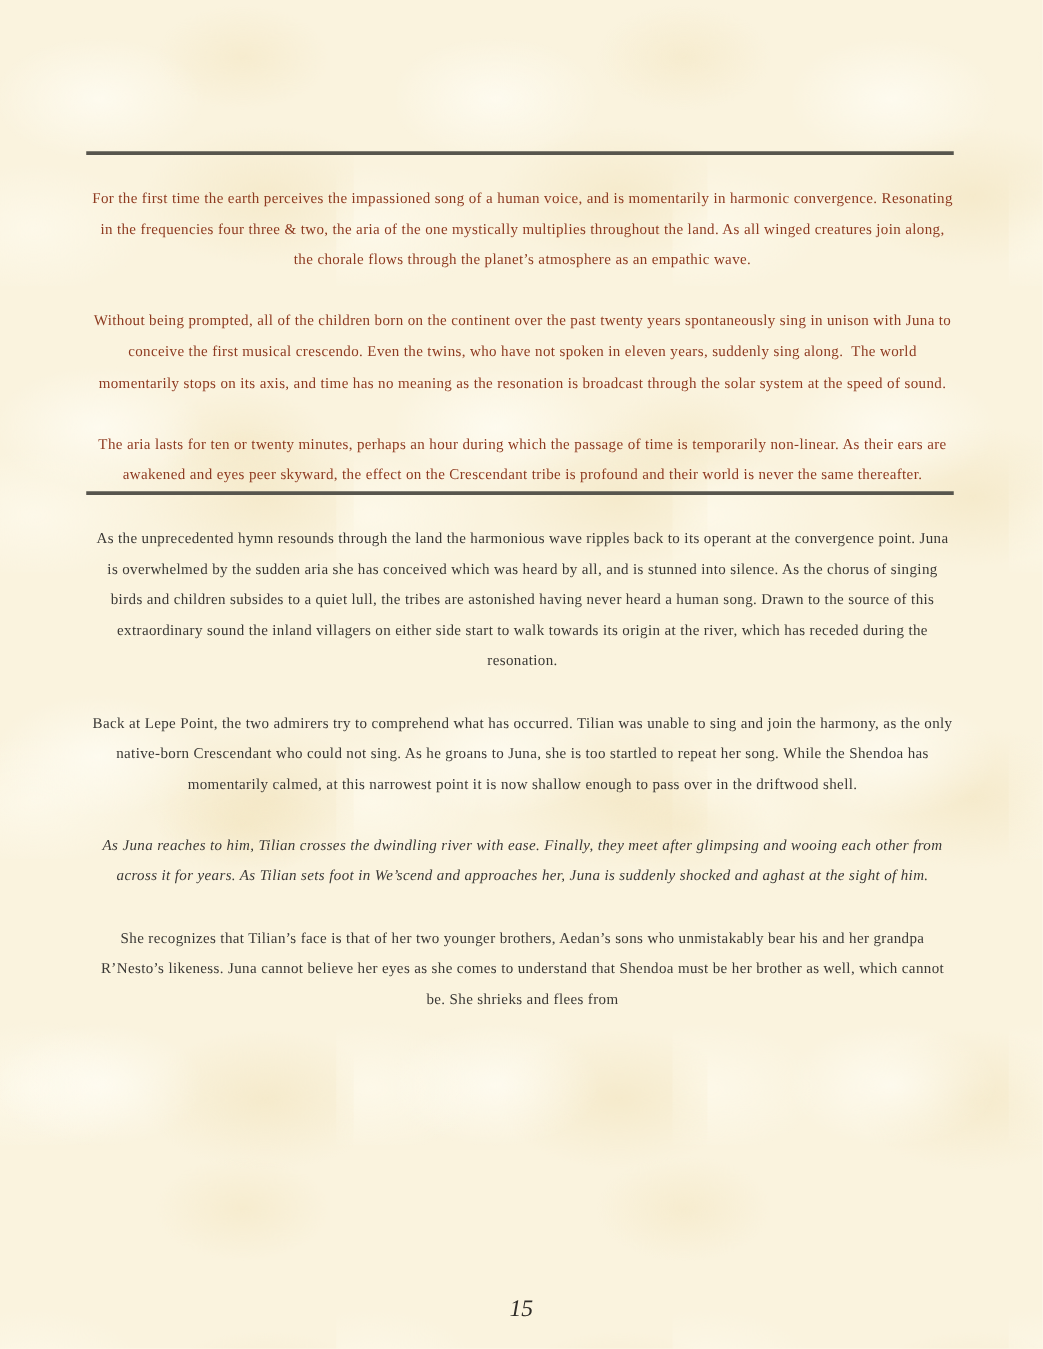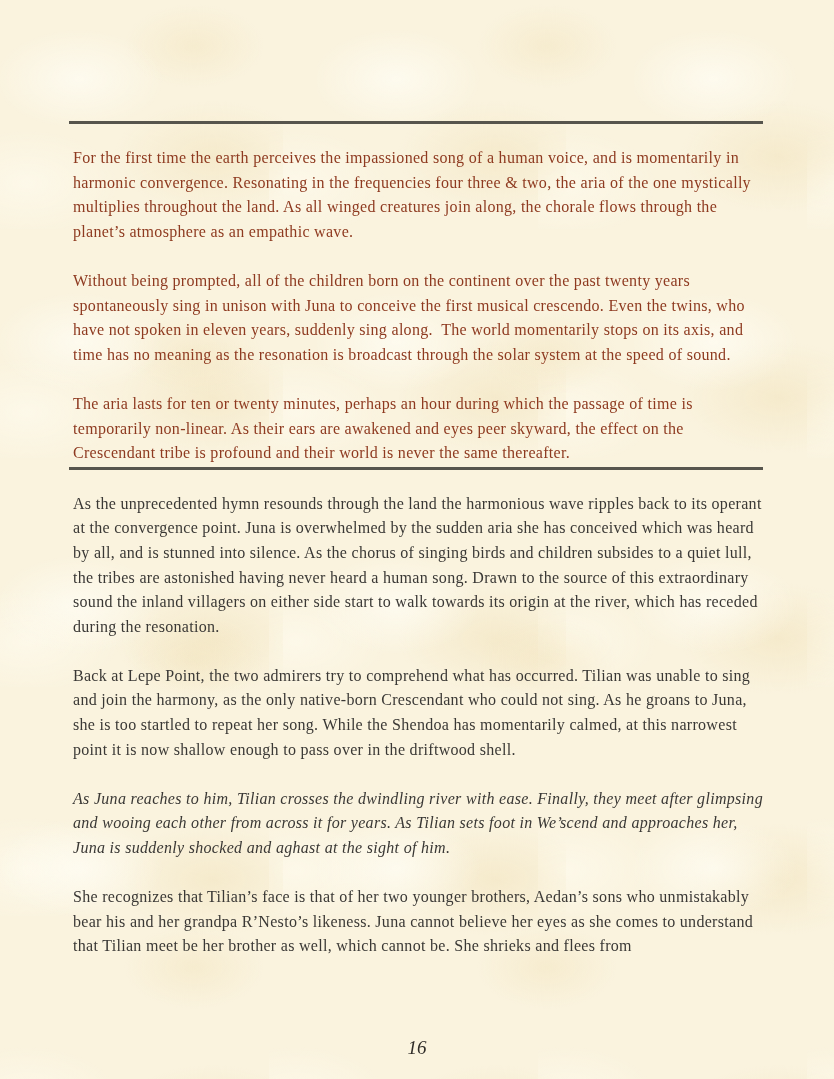--- a/index.html
+++ b/index.html
@@ -31,11 +31,11 @@
   .text-section { padding: 22px 0 0 4px; }
   .text-section p {
     margin: 0 0 24.6px 0;
-    font-size: 16px;
+    font-size: 12px;
     line-height: 24.6px;
     letter-spacing: 0.3px;
     white-space: pre-wrap;
-    text-align: left;
+    text-align: center;
   }
   .text-section p:last-child { margin-bottom: 1px; }
   .text-section.lower p:last-child { margin-bottom: 0; }

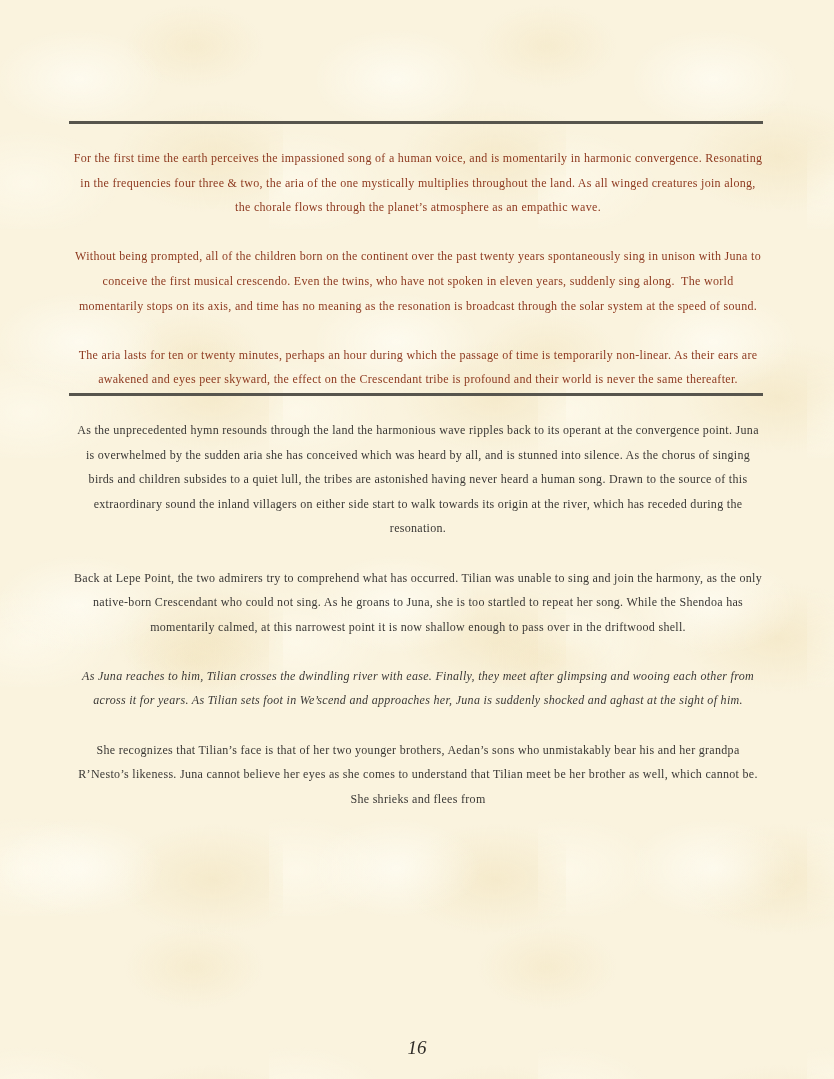--- a/index.html
+++ b/index.html
@@ -70,7 +70,7 @@
       <p style="color: rgb(58, 56, 53);">As the unprecedented hymn resounds through the land the harmonious wave ripples back to its operant at the convergence point. Juna is overwhelmed by the sudden aria she has conceived which was heard by all, and is stunned into silence. As the chorus of singing birds and children subsides to a quiet lull, the tribes are astonished having never heard a human song. Drawn to the source of this extraordinary sound the inland villagers on either side start to walk towards its origin at the river, which has receded during the resonation.</p>
       <p style="color: rgb(58, 56, 53);">Back at Lepe Point, the two admirers try to comprehend what has occurred. Tilian was unable to sing and join the harmony, as the only native-born Crescendant who could not sing. As he groans to Juna, she is too startled to repeat her song. While the Shendoa has momentarily calmed, at this narrowest point it is now shallow enough to pass over in the driftwood shell.</p>
       <p style="color: rgb(58, 56, 53); font-style: italic;">As Juna reaches to him, Tilian crosses the dwindling river with ease. Finally, they meet after glimpsing and wooing each other from across it for years. As Tilian sets foot in We’scend and approaches her, Juna is suddenly shocked and aghast at the sight of him.</p>
-      <p style="color: rgb(58, 56, 53);">She recognizes that Tilian’s face is that of her two younger brothers, Aedan’s sons who unmistakably bear his and her grandpa R’Nesto’s likeness. Juna cannot believe her eyes as she comes to understand that Tilian meet be her brother as well, which cannot be. She shrieks and flees from</p>
+      <p style="color: rgb(58, 56, 53);">She recognizes that Tilian’s face is that of her two younger brothers, Aedan’s sons who unmistakably bear his and her grandpa R’Nesto’s likeness. Juna cannot believe her eyes as she comes to understand that Shendoa must be her brother as well, which cannot be. She shrieks and flees from</p>
     </div>
 
   </div>

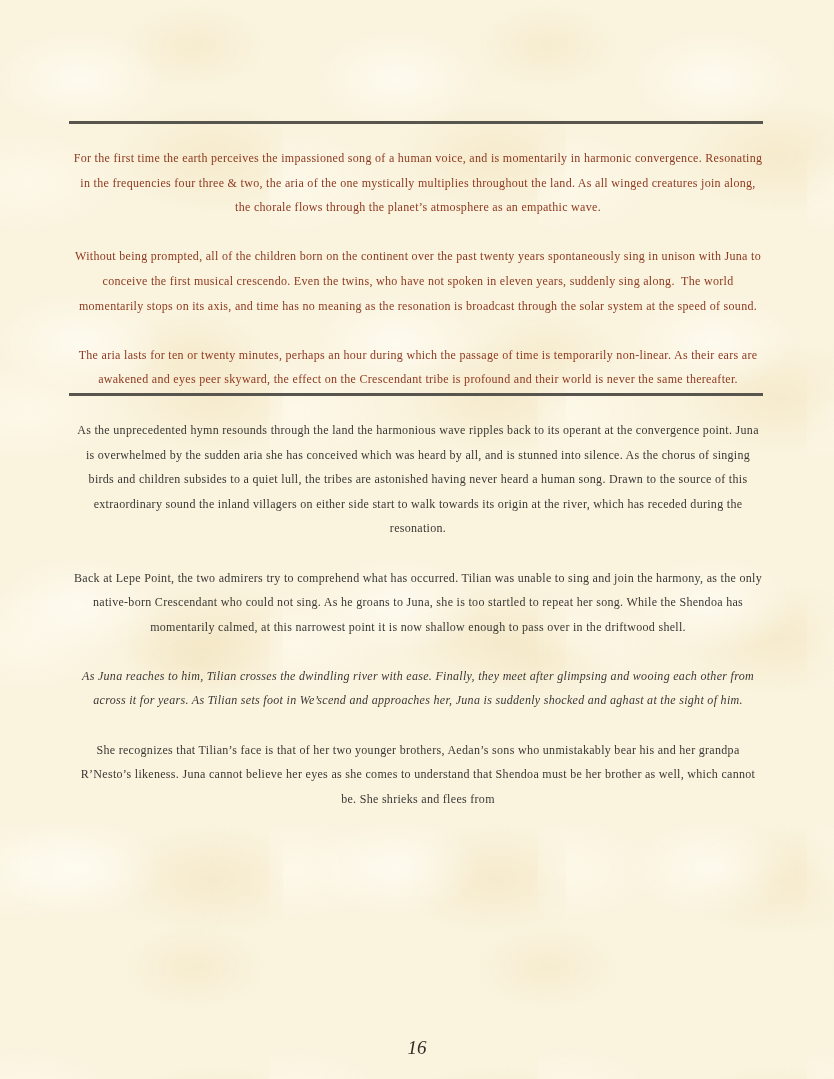--- a/index.html
+++ b/index.html
@@ -75,7 +75,7 @@
 
   </div>
 
-  <div class="page-number" style="color: rgb(47, 44, 40);">16</div>
+  <div class="page-number" style="color: rgb(47, 44, 40);">15</div>
 </div>
 
 </body></html>

